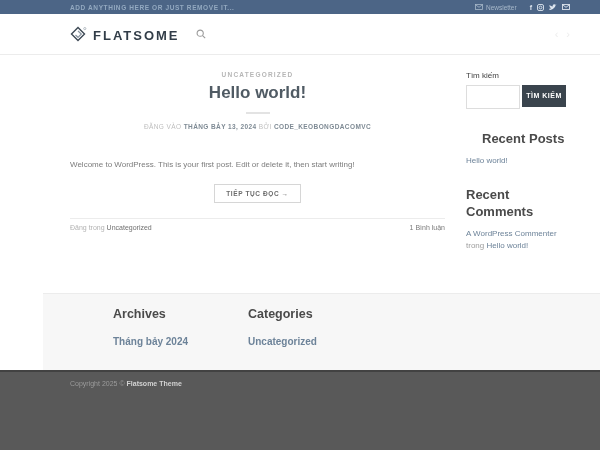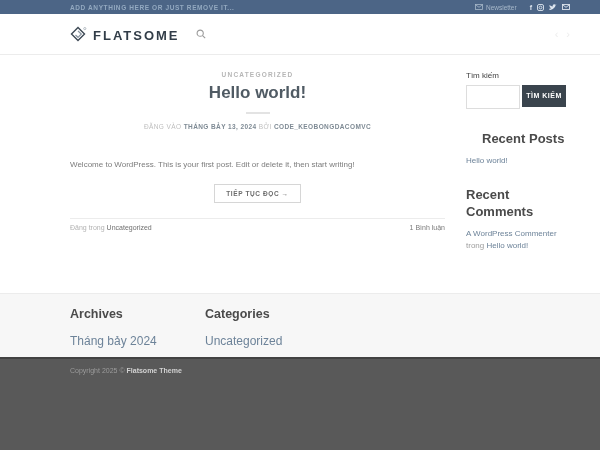--- a/index.html
+++ b/index.html
@@ -56,8 +56,8 @@
   .side-item{margin-bottom:3px;font-size:8px;line-height:1.5;}
 
   
-  .bottom{height:64px;box-sizing:border-box;background:#f7f7f7;border-top:1px solid #ececec;
-          display:flex;padding:13px 30px 0 70px;}
+  .bottom{height:77px;box-sizing:border-box;background:#f7f7f7;border-top:1px solid #ececec;
+          display:flex;padding:13px 30px 0 70px;margin-left:43px;}
   .b-widget{width:135px;}
   .b-title{font-size:12.5px;font-weight:bold;color:#4a4a4a;margin:0 0 10px;}
   .b-link{font-size:12px;color:#6d8399;cursor:pointer;}

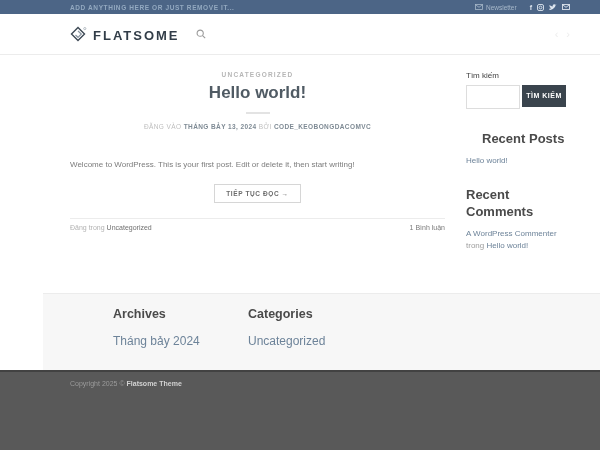--- a/index.html
+++ b/index.html
@@ -60,7 +60,7 @@
           display:flex;padding:13px 30px 0 70px;margin-left:43px;}
   .b-widget{width:135px;}
   .b-title{font-size:12.5px;font-weight:bold;color:#4a4a4a;margin:0 0 10px;}
-  .b-link{font-size:12px;color:#6d8399;cursor:pointer;}
+  .b-link{font-size:10px;color:#6d8399;cursor:pointer;font-weight:bold;}
 
   
   .footer{height:93px;box-sizing:border-box;background:#595959;border-top:2px solid #424242;

